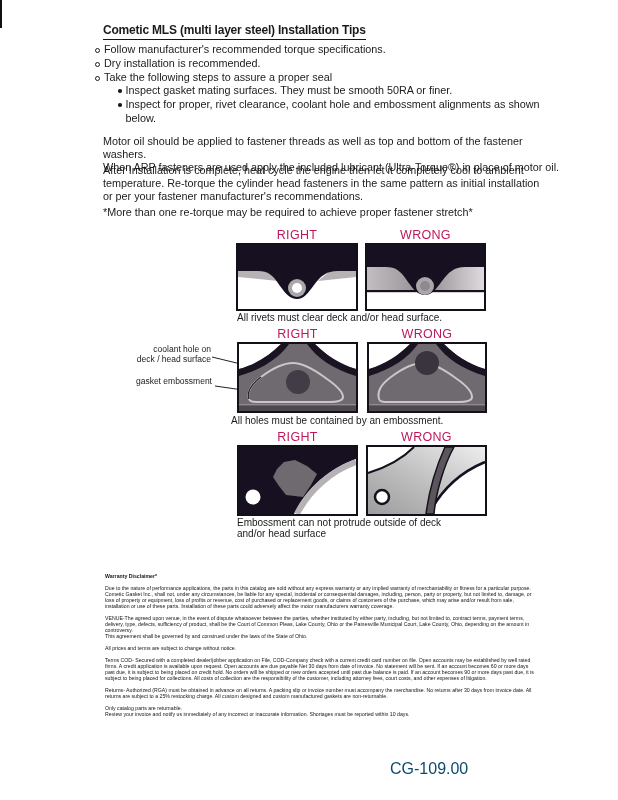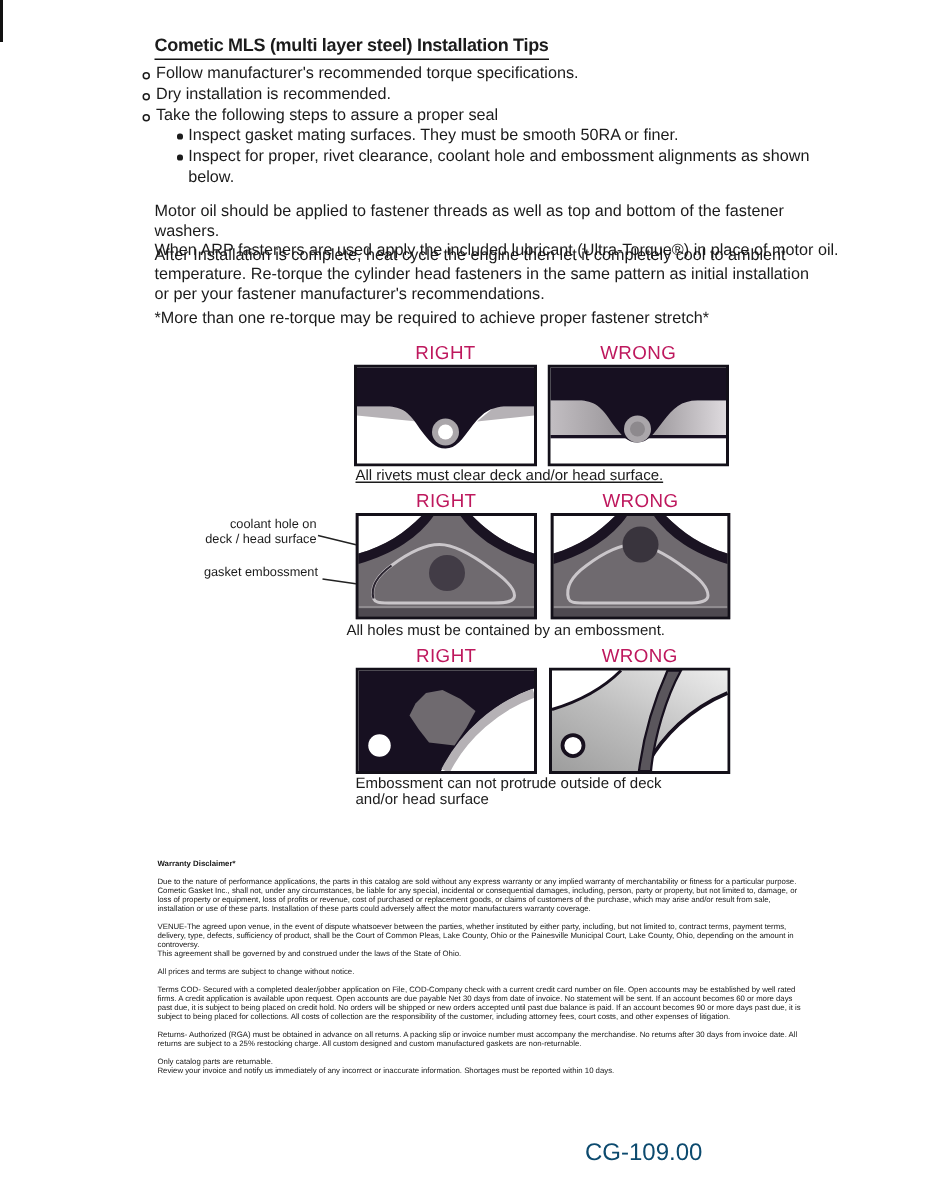--- a/index.html
+++ b/index.html
@@ -106,7 +106,7 @@
     <rect x="1" y="1" width="119" height="66" fill="none" stroke="#131019" stroke-width="2"></rect>
   </svg>
 
-  <div class="abs dg-cap" style="left:237px;top:313px;text-decoration:underline;">All rivets must clear deck and/or head surface.</div>
+  <div class="abs dg-cap" style="left:237px;top:313px;">All rivets must clear deck and/or head surface.</div>
 
   <div class="abs dg-h" style="left:237px;top:327px;width:121px;">RIGHT</div>
   <div class="abs dg-h" style="left:367px;top:327px;width:120px;">WRONG</div>

